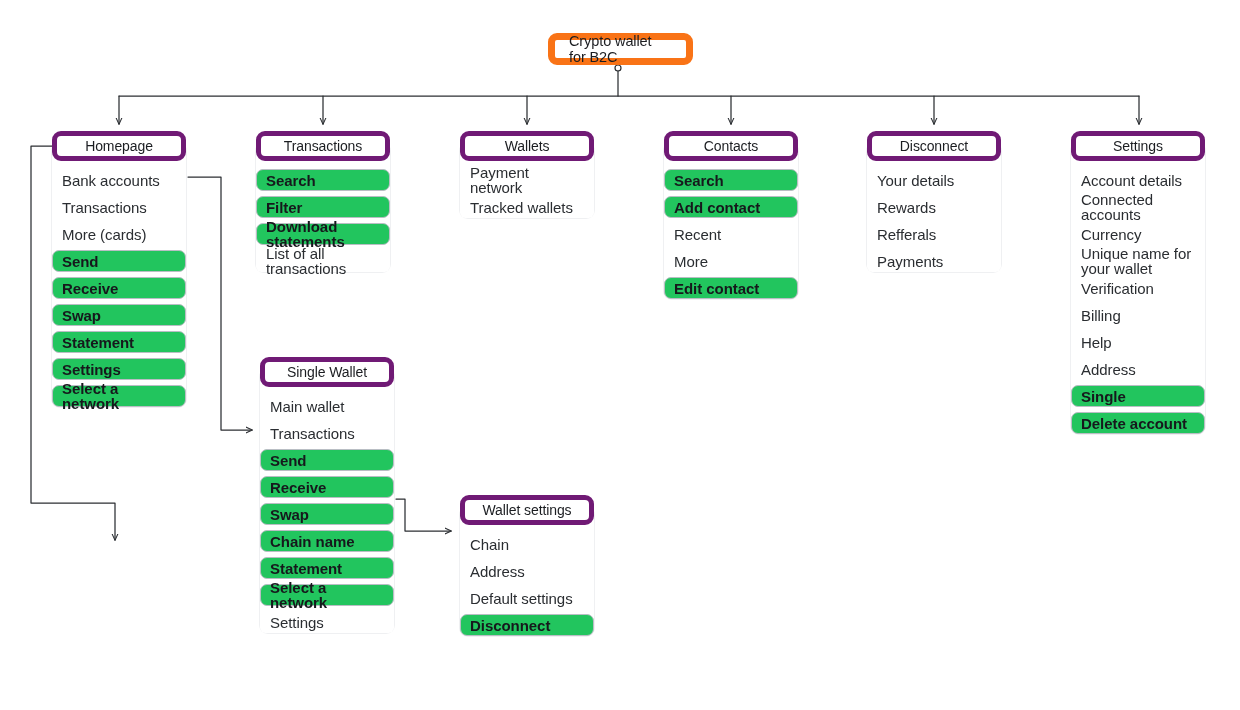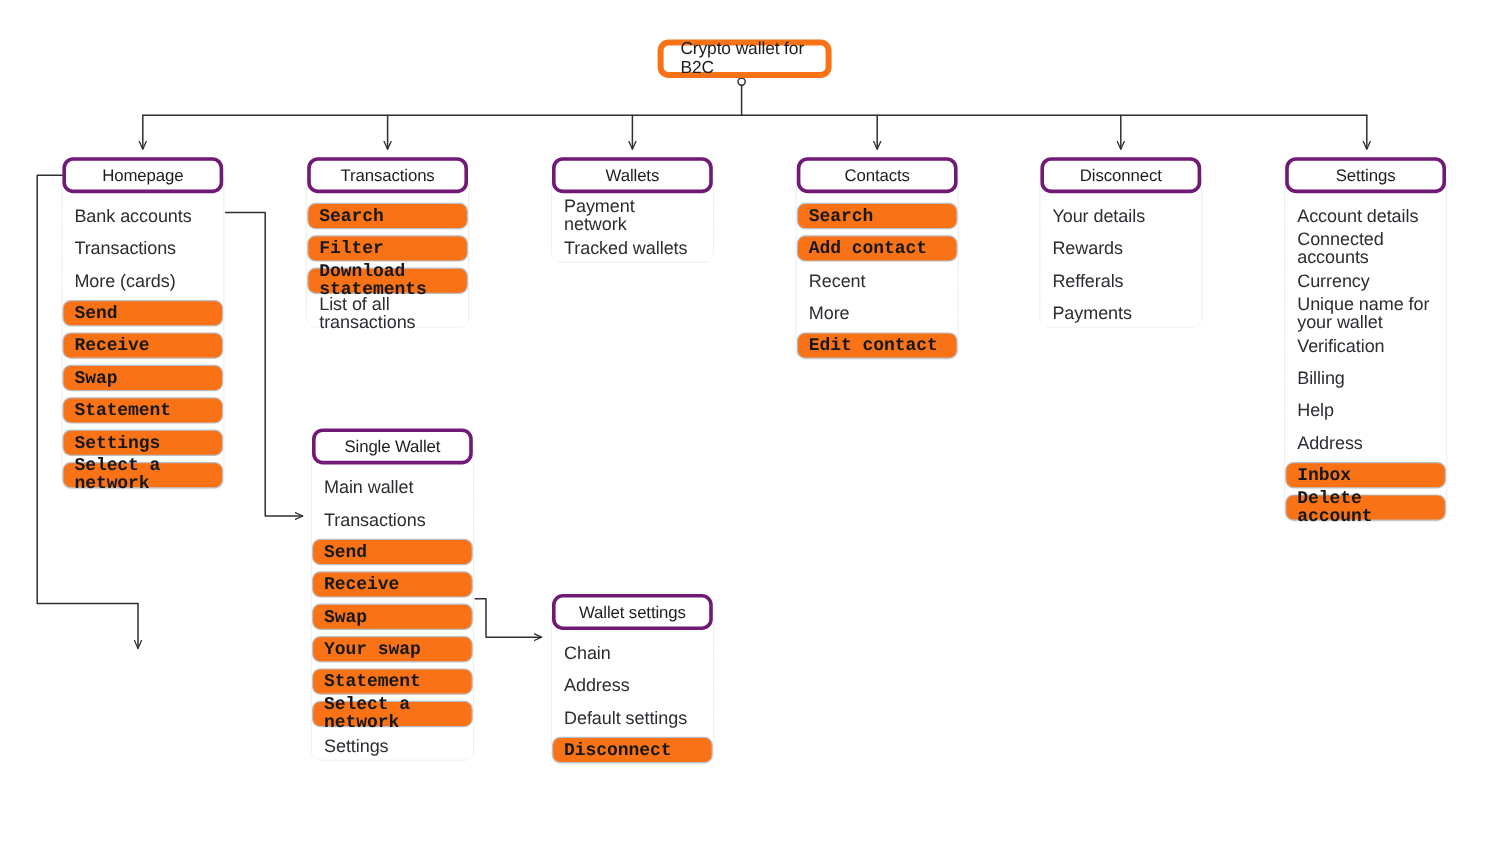--- a/index.html
+++ b/index.html
@@ -42,7 +42,7 @@
   .root-node {
     box-sizing: border-box;
     background: #ffffff;
-    border: 5px solid #f97316;
+    border: 7px solid #f97316;
     border-radius: 9px;
     height: 32px;
     display: flex;

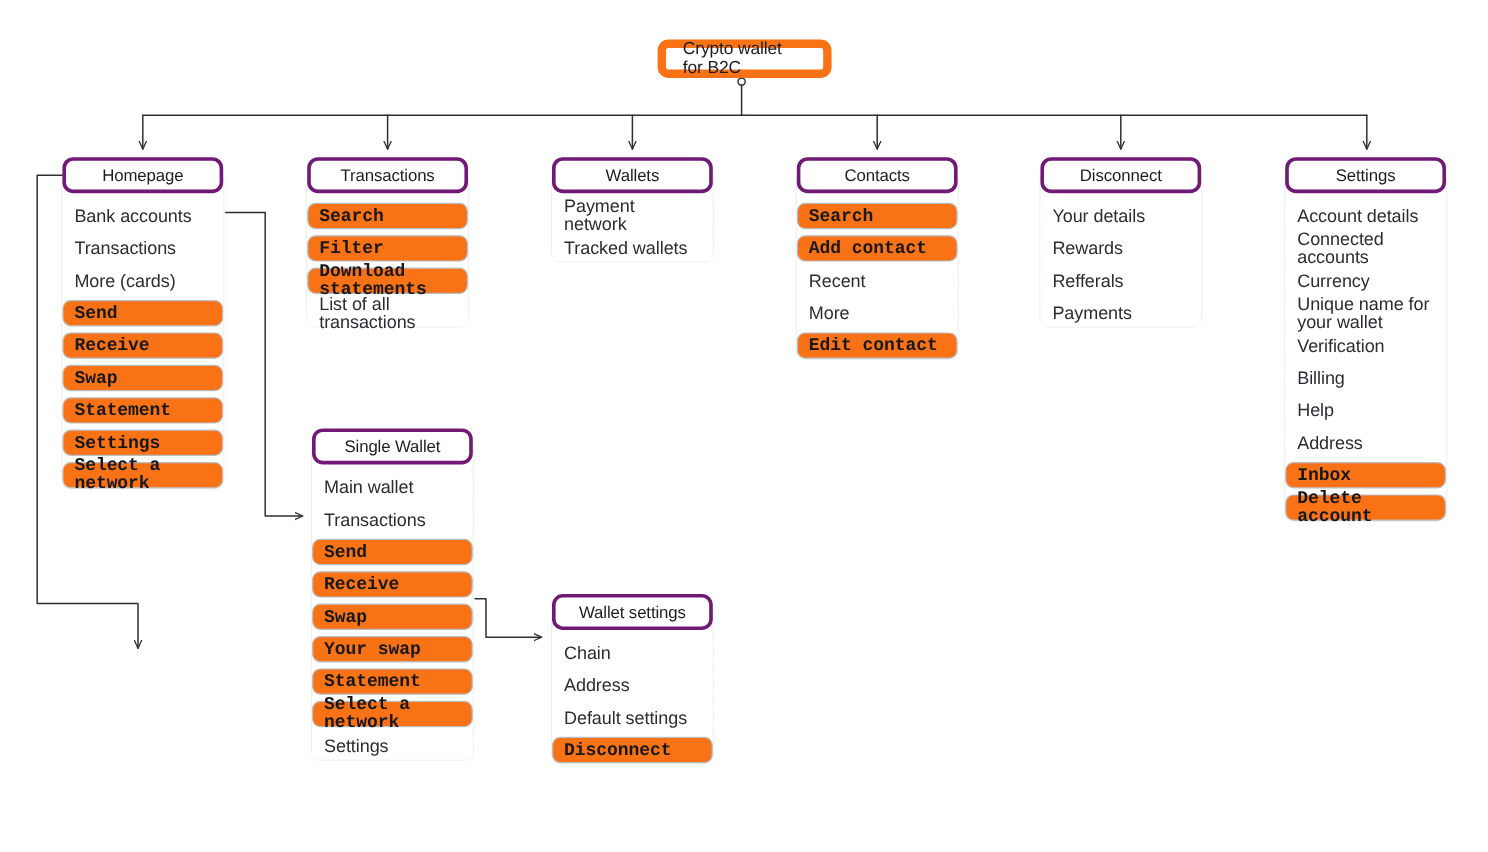--- a/index.html
+++ b/index.html
@@ -74,7 +74,7 @@
     position: relative;
     box-sizing: border-box;
     background: #ffffff;
-    border: 3px solid #701a75;
+    border: 5px solid #701a75;
     border-radius: 9px;
     height: 30px;
     display: flex;

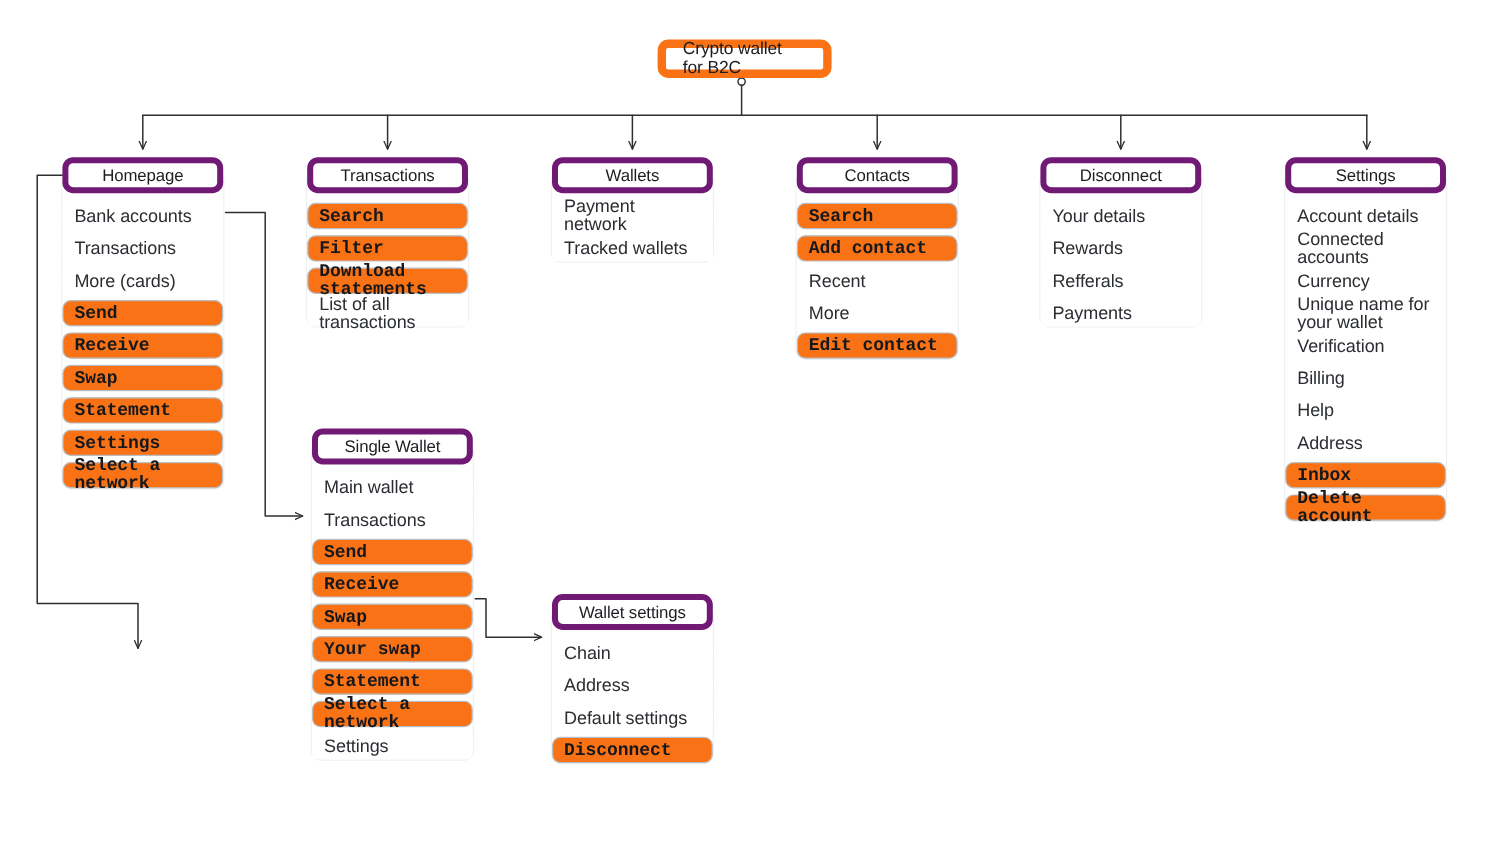--- a/index.html
+++ b/index.html
@@ -110,12 +110,11 @@
     font-weight: 400;
   }
   .row.btn {
-    background: #f97316;
+    background: #22c55e;
     border: 1px solid #b9bec4;
     border-radius: 7px;
     color: #16181c;
     font-weight: 700;
-    font-family: Liberation Mono, monospace;
   }
 </style>
 </head>

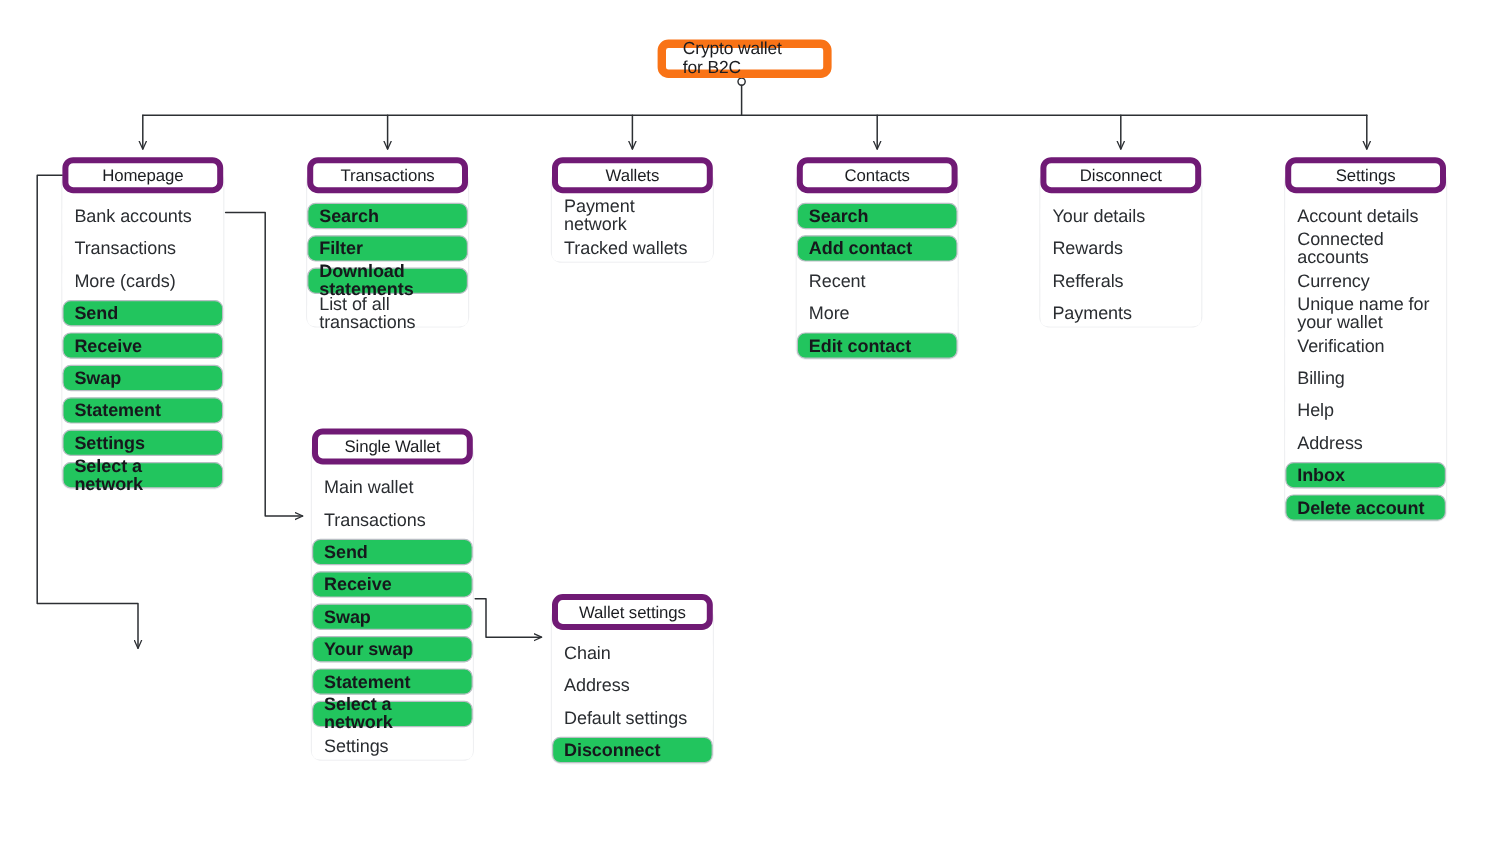--- a/index.html
+++ b/index.html
@@ -224,7 +224,7 @@
       <div class="row plain">Billing</div>
       <div class="row plain">Help</div>
       <div class="row plain">Address</div>
-      <div class="row btn">Inbox</div>
+      <div class="row btn">Single</div>
       <div class="row btn">Delete account</div>
     </div>
   </div>

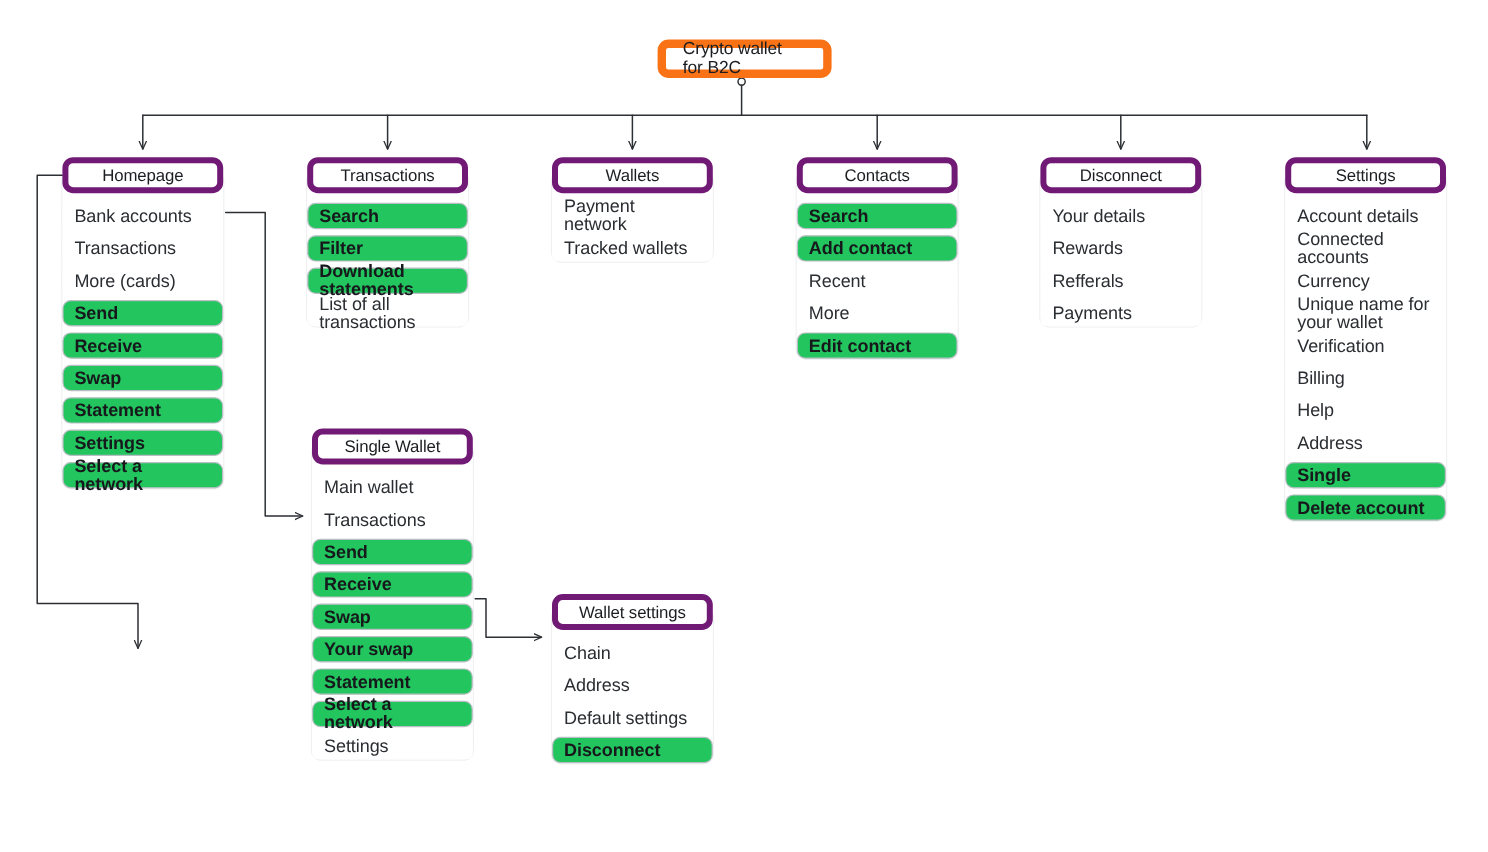--- a/index.html
+++ b/index.html
@@ -238,7 +238,7 @@
       <div class="row btn">Send</div>
       <div class="row btn">Receive</div>
       <div class="row btn">Swap</div>
-      <div class="row btn">Your swap</div>
+      <div class="row btn">Chain name</div>
       <div class="row btn">Statement</div>
       <div class="row btn">Select a network</div>
       <div class="row plain">Settings</div>

